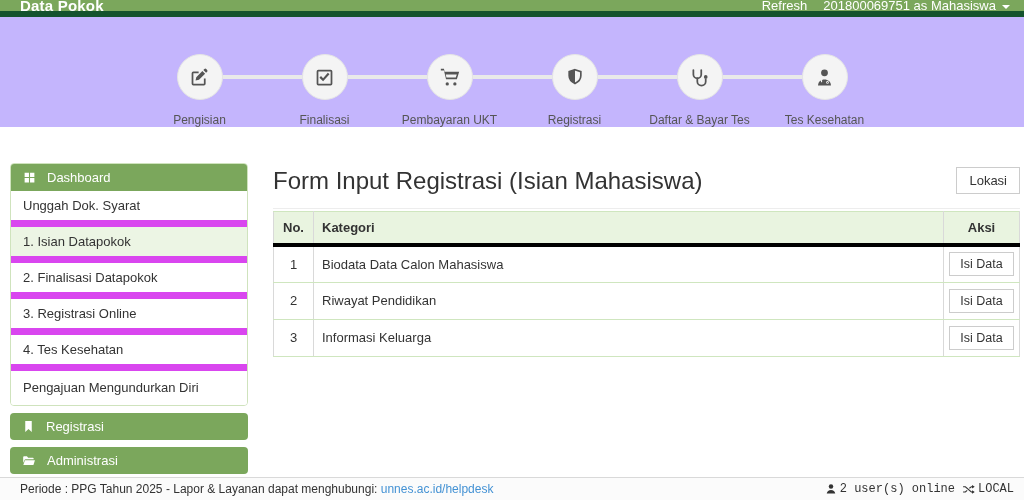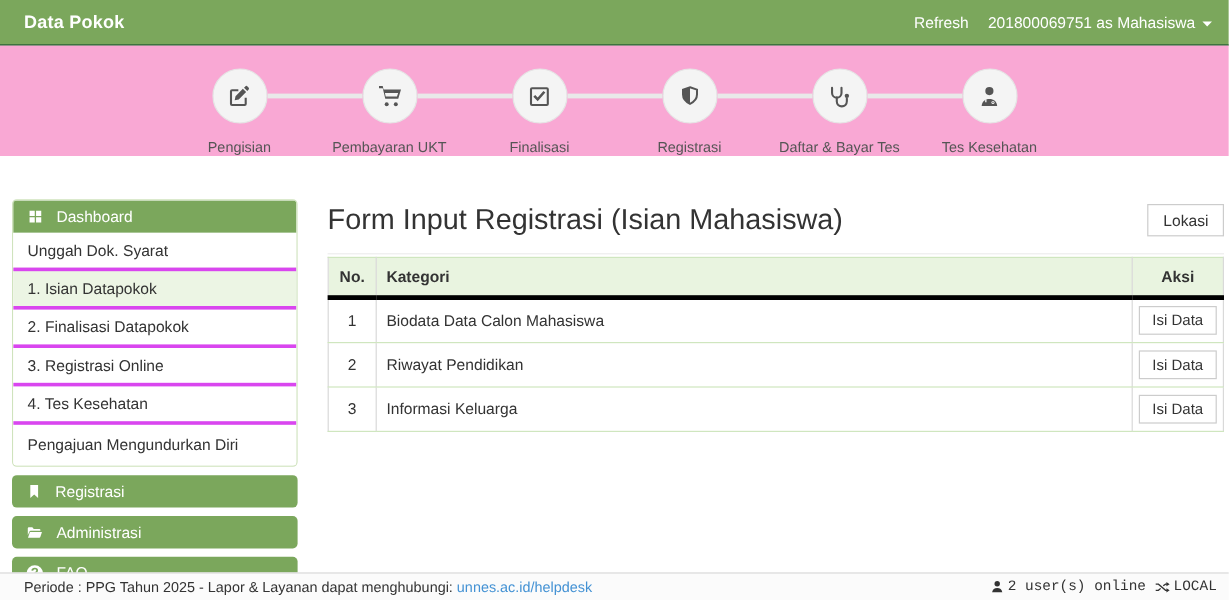--- a/index.html
+++ b/index.html
@@ -10,9 +10,9 @@
   }
   
   .topbar{
-    height:38px; background:#7ba75c; color:#fff;
+    height:17px; background:#7ba75c; color:#fff;
     display:flex; align-items:center; justify-content:space-between;
-    padding:0 14px 0 20px; border-bottom:1px solid #14532d;
+    padding:0 14px 0 20px; border-bottom:6px solid #14532d;
   }
   .topbar .brand{ font-size:15px; font-weight:bold; letter-spacing:.2px; }
   .topbar-right{ display:flex; align-items:center; gap:16px; font-size:13px; }

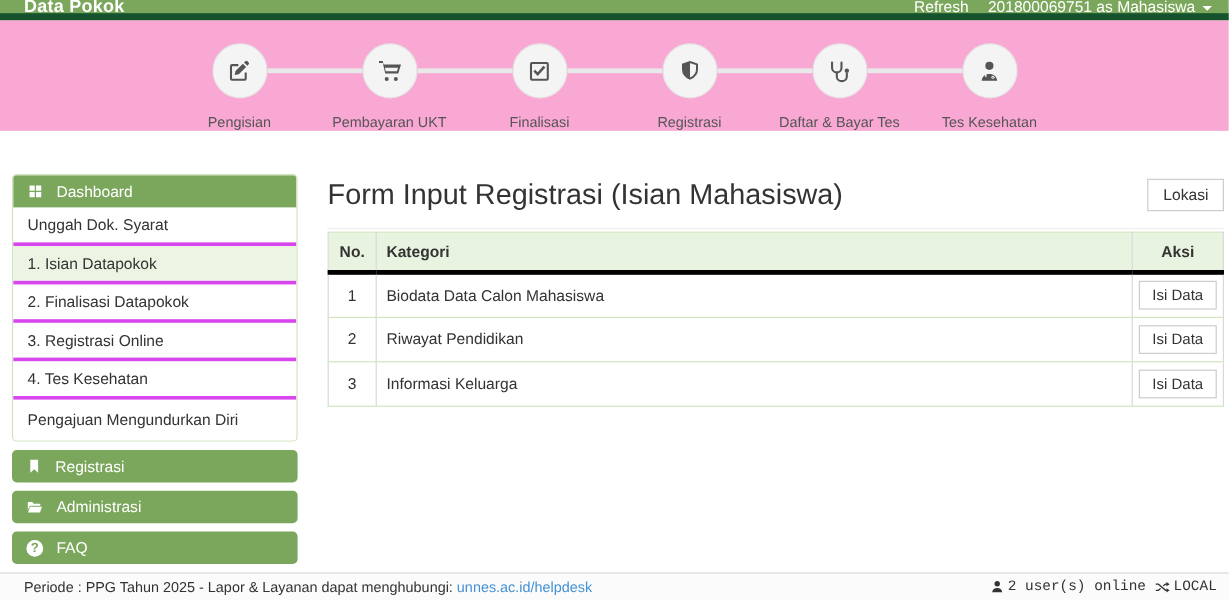--- a/index.html
+++ b/index.html
@@ -20,7 +20,7 @@
   .user-menu{ display:flex; align-items:center; gap:6px; cursor:pointer; }
   .caret{ width:0; height:0; border-left:4px solid transparent; border-right:4px solid transparent; border-top:4px solid #fff; display:inline-block; margin-top:2px;}
   
-  .stepper{ display:flex; justify-content:center; padding-top:19px; background:#f9a8d4; }
+  .stepper{ display:flex; justify-content:center; padding-top:37px; background:#c4b5fd; }
   .step{ width:125px; position:relative; text-align:center; cursor:pointer; }
   .step:not(:first-child)::before{
     content:""; position:absolute; top:21px; left:calc(50% - 102px);

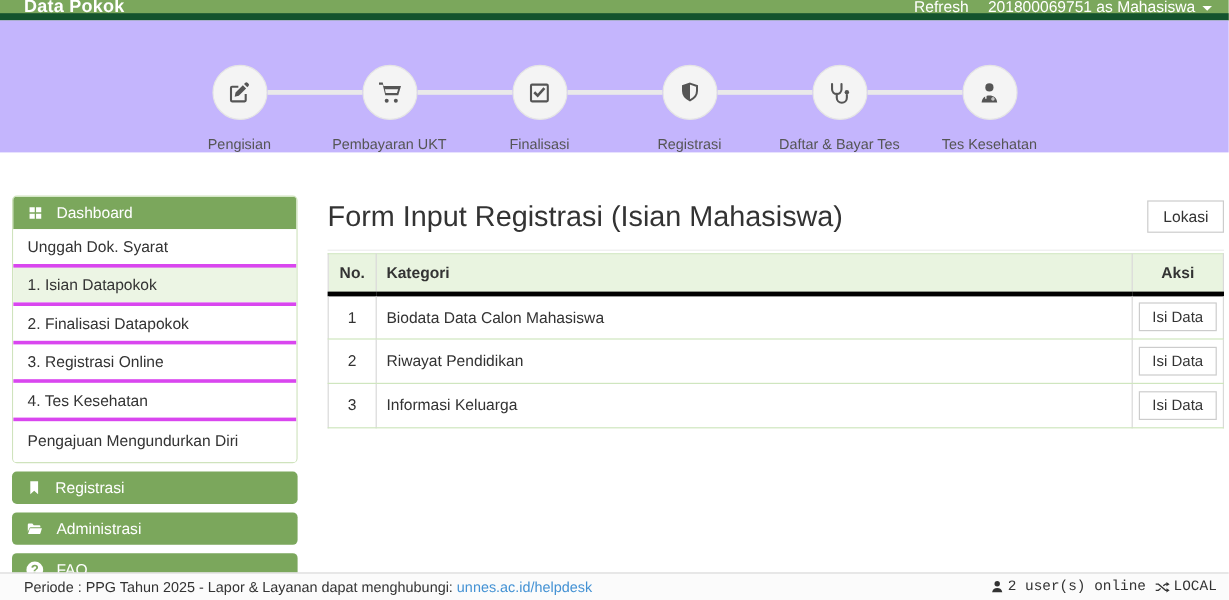--- a/index.html
+++ b/index.html
@@ -112,6 +112,18 @@
   <div class="step">
     <div class="step-circle">
       <span class="icon">
+        <svg viewBox="0 0 24 24" width="21" height="21">
+            <path fill="currentColor" d="M19 3H5a2 2 0 0 0-2 2v14a2 2 0 0 0 2 2h14a2 2 0 0 0 2-2V5a2 2 0 0 0-2-2zm0 16H5V5h14v14z"></path>
+            <path fill="currentColor" d="M10.4 16.4l-4.2-4.2 1.8-1.8 2.4 2.4 5.4-6.2 1.9 1.6z"></path>
+          </svg>
+      </span>
+    </div>
+    <div class="step-label">Finalisasi</div>
+  </div>
+
+  <div class="step">
+    <div class="step-circle">
+      <span class="icon">
         <svg viewBox="0 0 24 24" width="22" height="22">
             <path fill="currentColor" d="M2 3h3.4l.7 3.2H22l-2.5 8.3H7.7L5.4 5H2V3zm6.1 9.5h10.2l1.1-3.3H7.4l.7 3.3z"></path>
             <circle cx="9" cy="19.5" r="1.8" fill="currentColor"></circle>
@@ -120,18 +132,6 @@
       </span>
     </div>
     <div class="step-label">Pembayaran UKT</div>
-  </div>
-
-  <div class="step">
-    <div class="step-circle">
-      <span class="icon">
-        <svg viewBox="0 0 24 24" width="21" height="21">
-            <path fill="currentColor" d="M19 3H5a2 2 0 0 0-2 2v14a2 2 0 0 0 2 2h14a2 2 0 0 0 2-2V5a2 2 0 0 0-2-2zm0 16H5V5h14v14z"></path>
-            <path fill="currentColor" d="M10.4 16.4l-4.2-4.2 1.8-1.8 2.4 2.4 5.4-6.2 1.9 1.6z"></path>
-          </svg>
-      </span>
-    </div>
-    <div class="step-label">Finalisasi</div>
   </div>
 
   <div class="step">

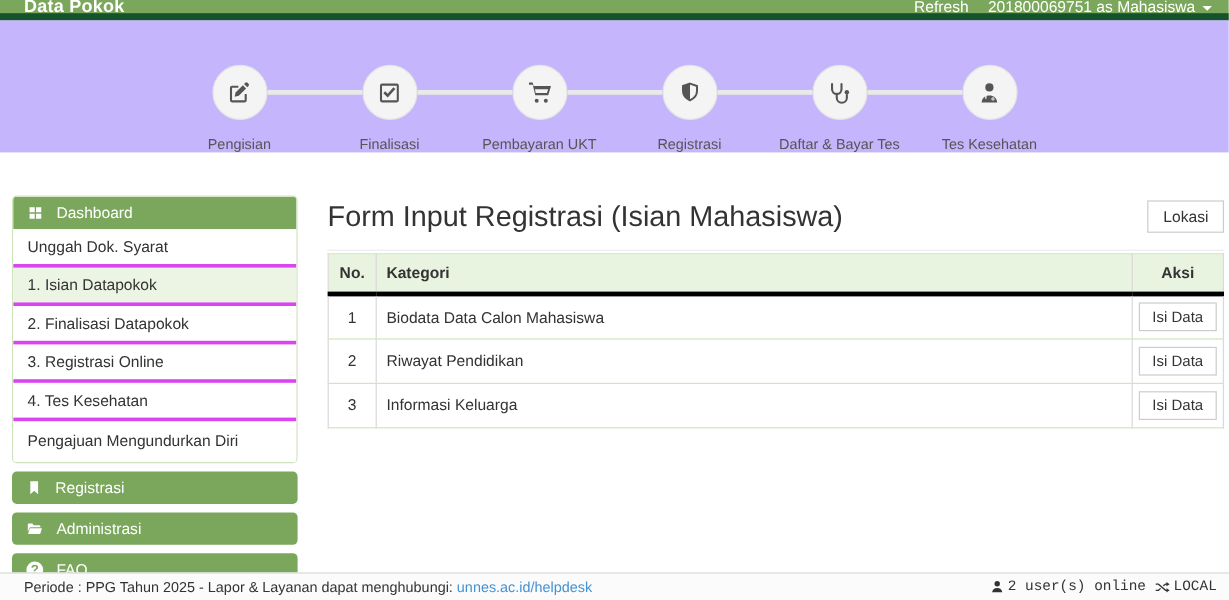--- a/index.html
+++ b/index.html
@@ -40,7 +40,7 @@
     background:#7ba75c; color:#fff; padding:5px 12px; display:flex;
     align-items:center; gap:11px; height:27px; cursor:pointer;
   }
-  .side-item{ padding:7px 12px; border-top:3px solid #d946ef; cursor:pointer; background:#fff; }
+  .side-item{ padding:7px 12px; border-top:7px solid #d946ef; cursor:pointer; background:#fff; }
   .side-item.first{ border-top:none; }
   .side-item.active{ background:#ecf5e4; }
   .side-item.tall{ padding:9px 12px 10px; }

